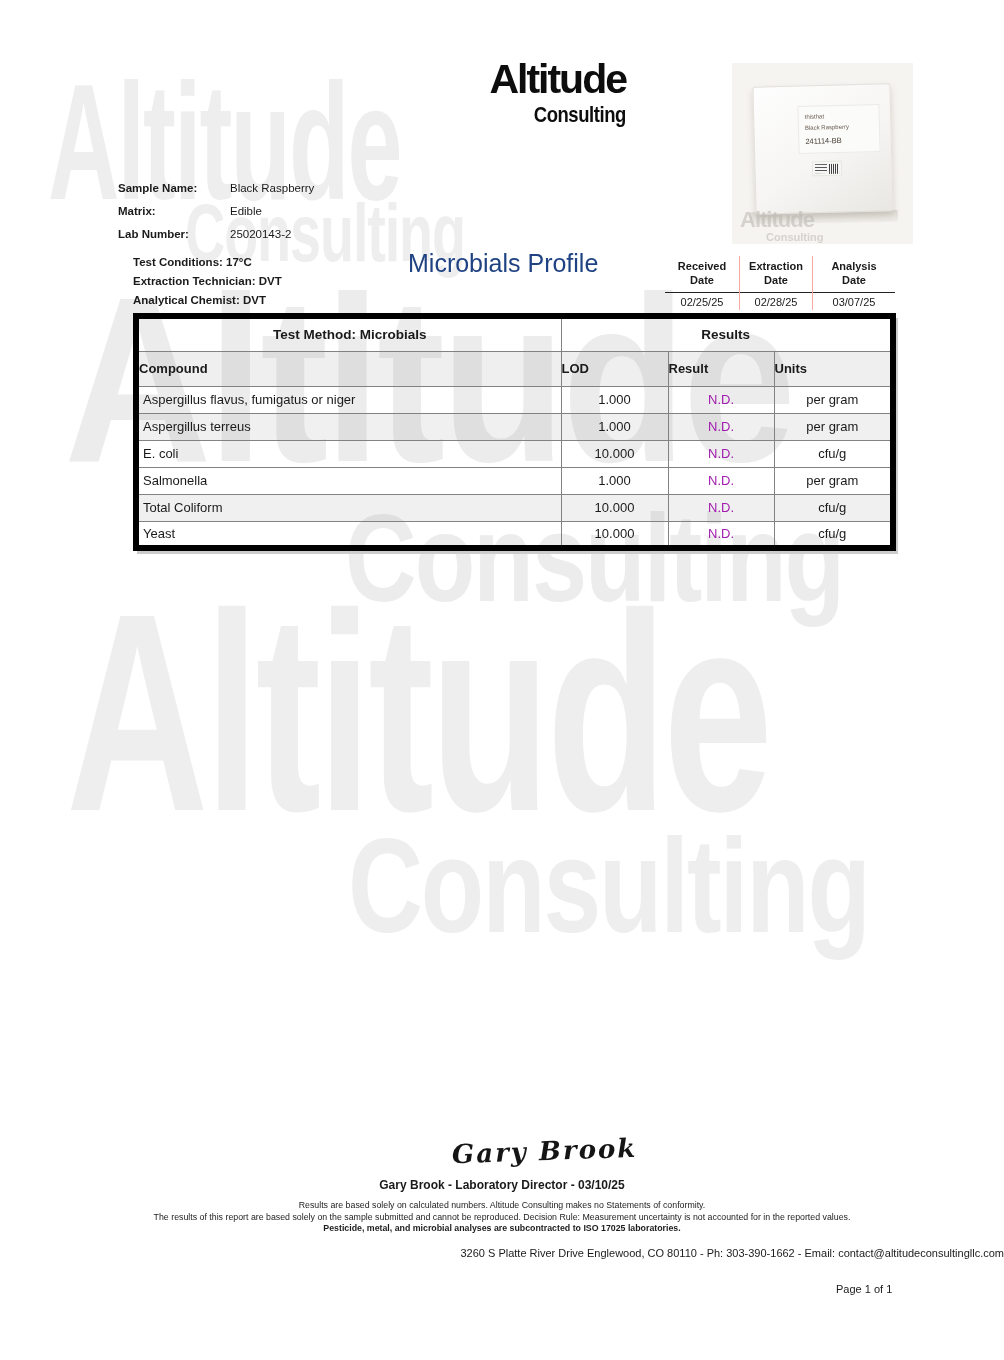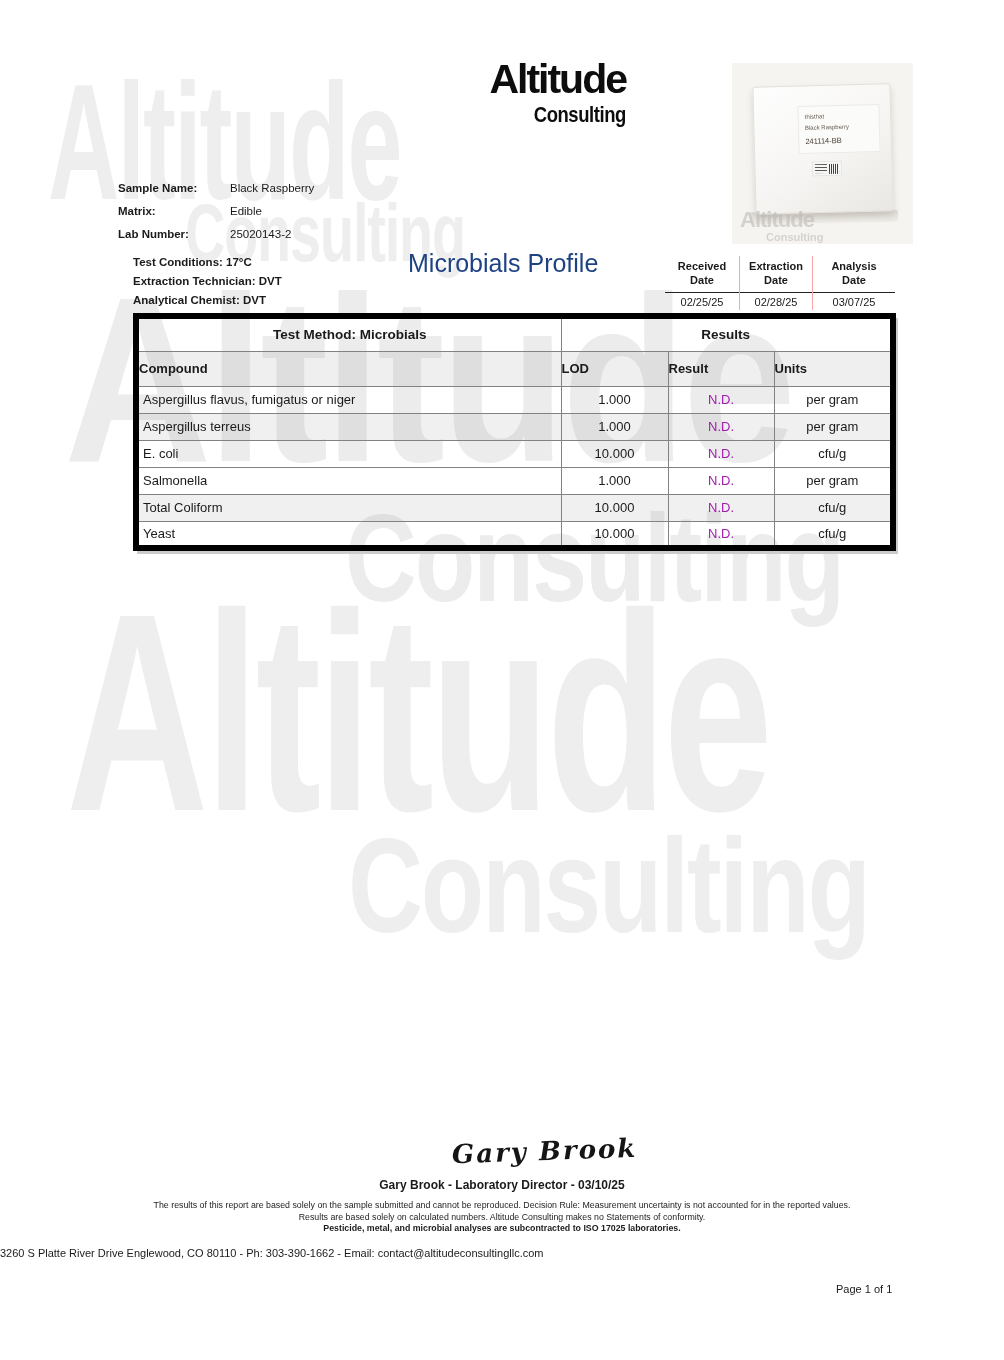--- a/index.html
+++ b/index.html
@@ -249,8 +249,8 @@
   <div class="layer director">Gary Brook - Laboratory Director - 03/10/25</div>
 
   <div class="layer disclaimer">
+    <div>Results are based solely on calculated numbers. Altitude Consulting makes no Statements of conformity.</div>
     <div>The results of this report are based solely on the sample submitted and cannot be reproduced. Decision Rule: Measurement uncertainty is not accounted for in the reported values.</div>
-    <div>Results are based solely on calculated numbers. Altitude Consulting makes no Statements of conformity.</div>
     <div class="bold-line">Pesticide, metal, and microbial analyses are subcontracted to ISO 17025 laboratories.</div>
   </div>
 

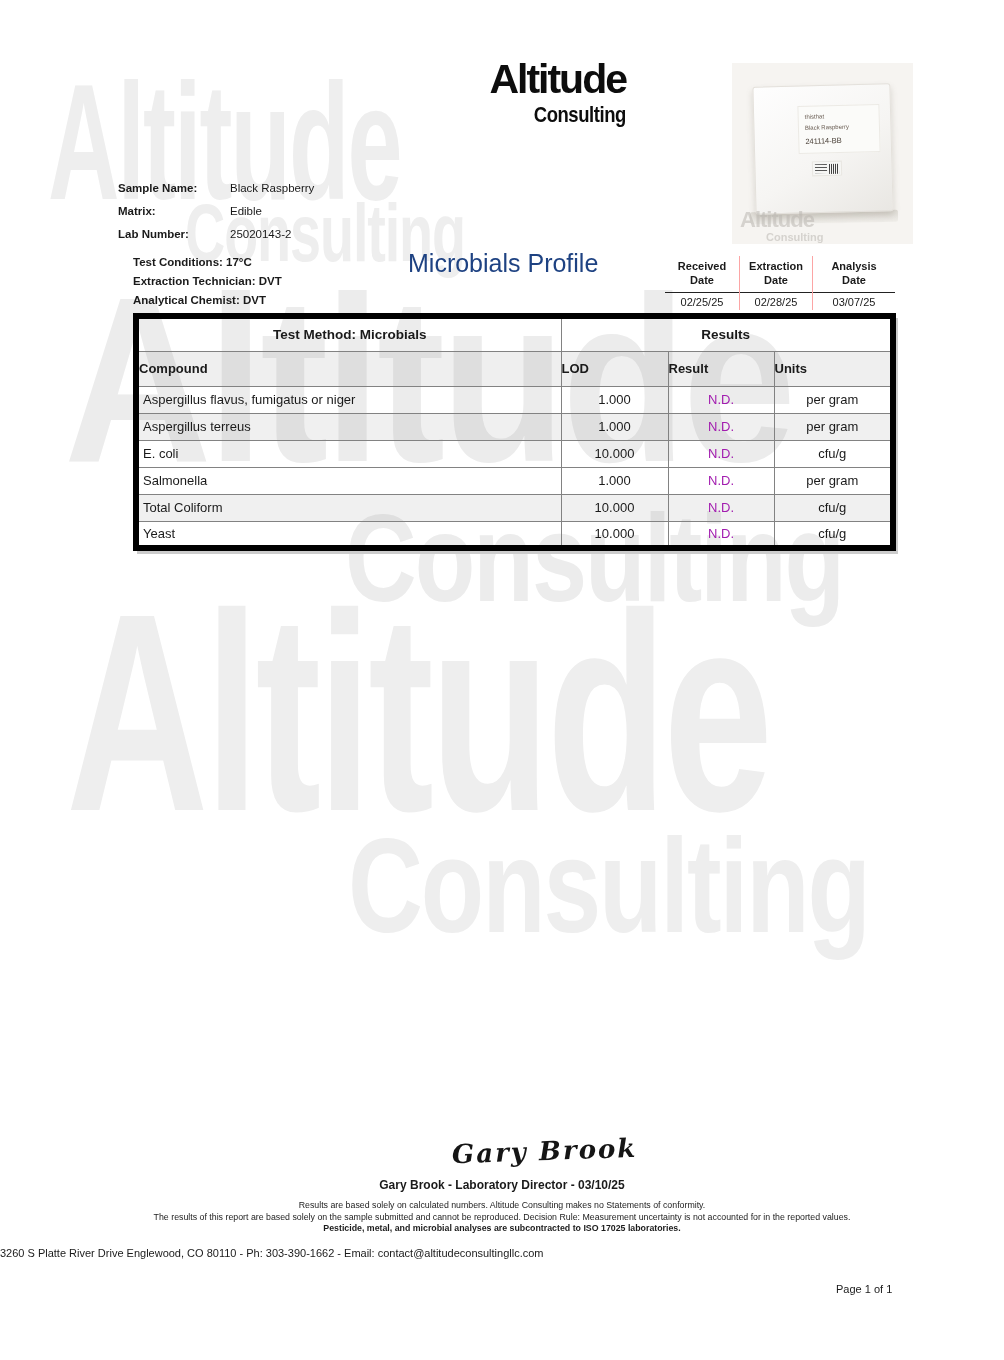--- a/index.html
+++ b/index.html
@@ -101,7 +101,7 @@
   .director { left:0; top:1178px; width:1004px; text-align:center; font-size:12px; font-weight:bold; }
   .disclaimer { left:0; top:1200px; width:1004px; text-align:center; font-size:8.8px; color:#1c1c1c; line-height:11.5px; }
   .disclaimer .bold-line { font-weight:bold; }
-  .address { left:0; top:1247px; width:1004px; text-align:left; font-size:11px; }
+  .address { left:0; top:1247px; width:1004px; text-align:right; font-size:11px; }
   .page-num { left:836px; top:1283px; font-size:11px; }
 </style>
 </head>

